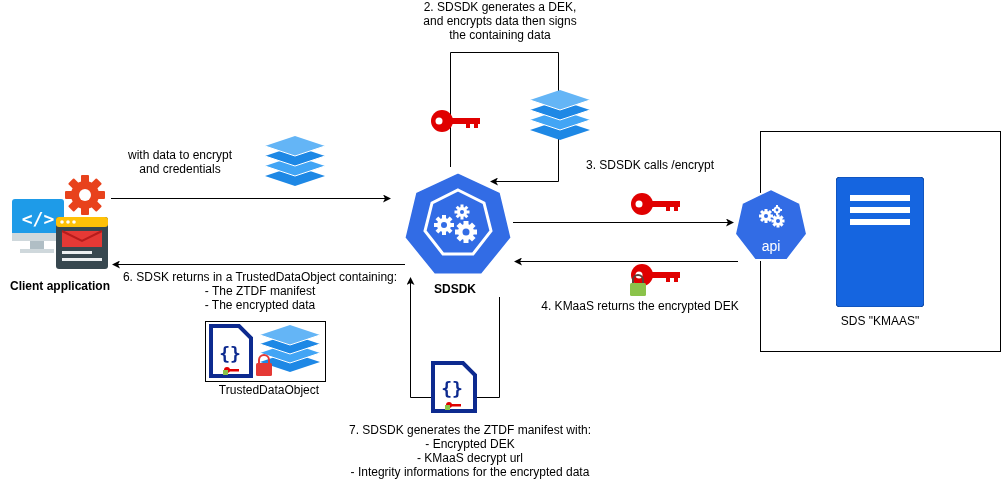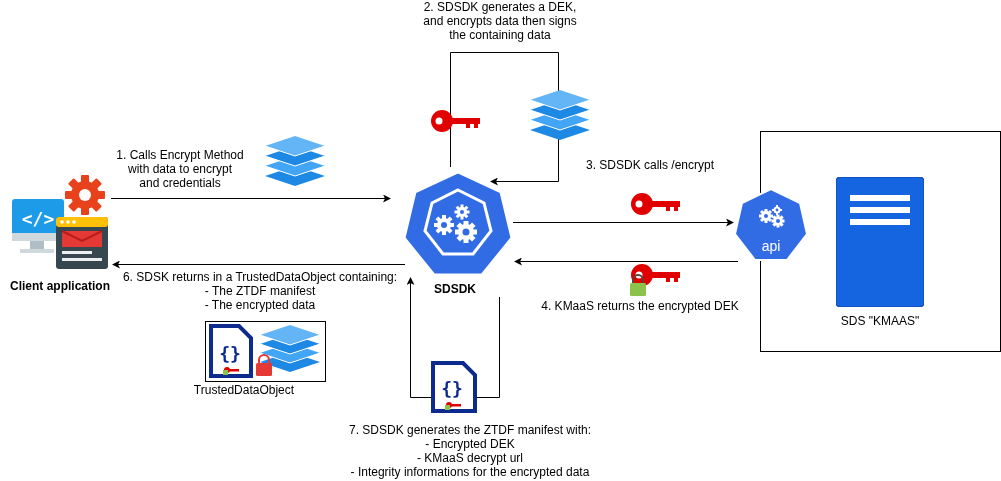--- a/index.html
+++ b/index.html
@@ -72,7 +72,6 @@
 <div class="lbl bold" style="left:0px;top:279px;width:120px;">Client application</div>
 
 <div class="lbl" style="left:100px;top:148px;width:160px;">
-  <span>1. Calls Encrypt Method</span>
   <span>with data to encrypt</span>
   <span>and credentials</span>
 </div>

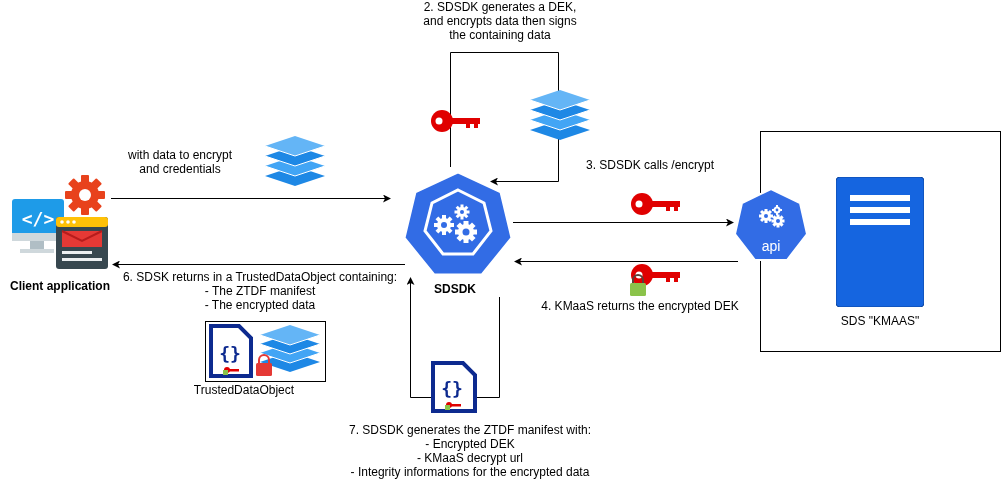--- a/index.html
+++ b/index.html
@@ -242,7 +242,7 @@
     <rect x="48" y="39" width="16" height="13" rx="1.5" fill="#E53935"></rect>
   </g>
 </svg>
-<div class="lbl" style="left:179px;top:383px;width:130px;">TrustedDataObject</div>
+<div class="lbl" style="left:204px;top:383px;width:130px;">TrustedDataObject</div>
 
 <svg class="node" style="left:430px;top:361px;" width="48" height="52" viewBox="0 0 48 52">
   <path d="M3,2 h30 l12,12 v36 h-42 z" fill="#fff" stroke="#0D2A8F" stroke-width="4"></path>

